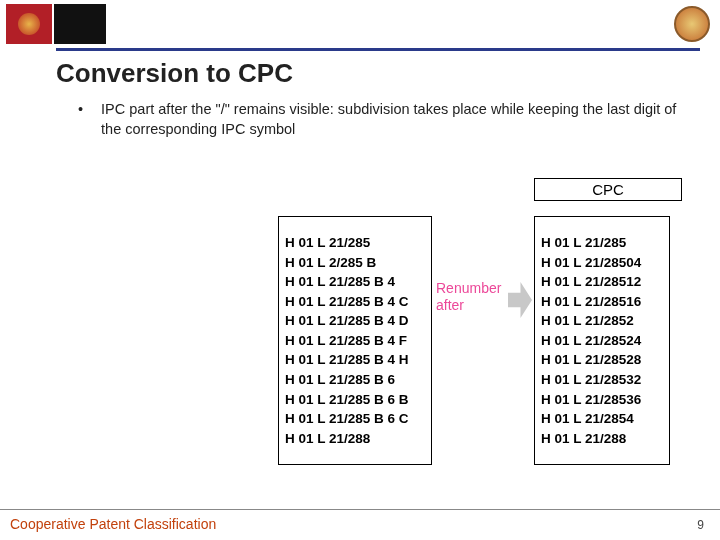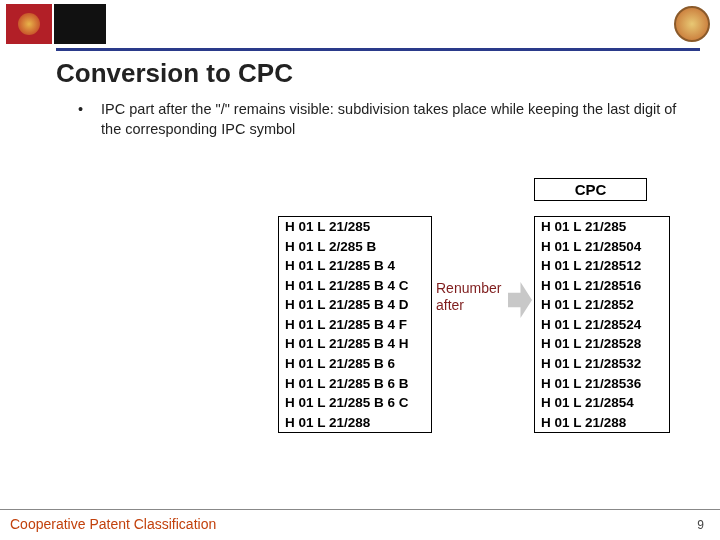--- a/index.html
+++ b/index.html
@@ -75,10 +75,10 @@
   .cpc-header {
     position: absolute;
     top: 178px; left: 534px;
-    width: 113px;
+    width: 148px;
     border: 1.5px solid #000;
     text-align: center;
-    font-weight: bold;
+    font-weight: normal;
     font-size: 15px;
     padding: 2px 0;
   }

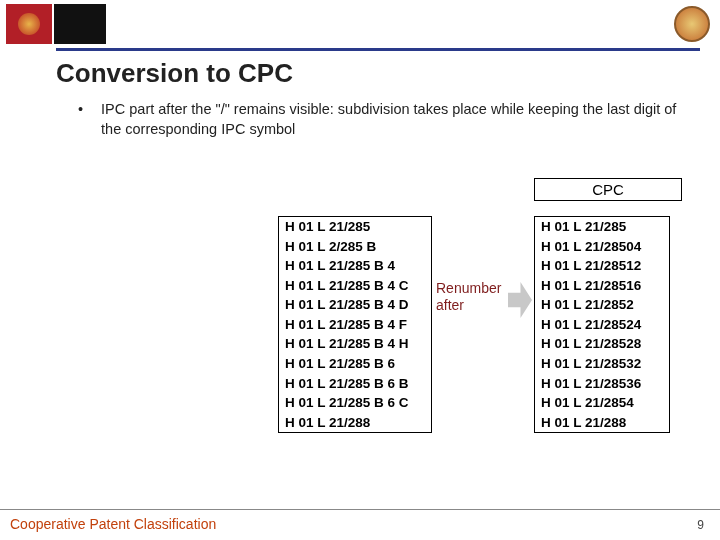--- a/index.html
+++ b/index.html
@@ -88,7 +88,7 @@
     font-weight: bold;
     font-size: 13.5px;
     line-height: 1.45;
-    padding: 0 6px;
+    padding: 16px 6px;
     white-space: nowrap;
   }
   .col-left { top: 216px; left: 278px; width: 154px; }

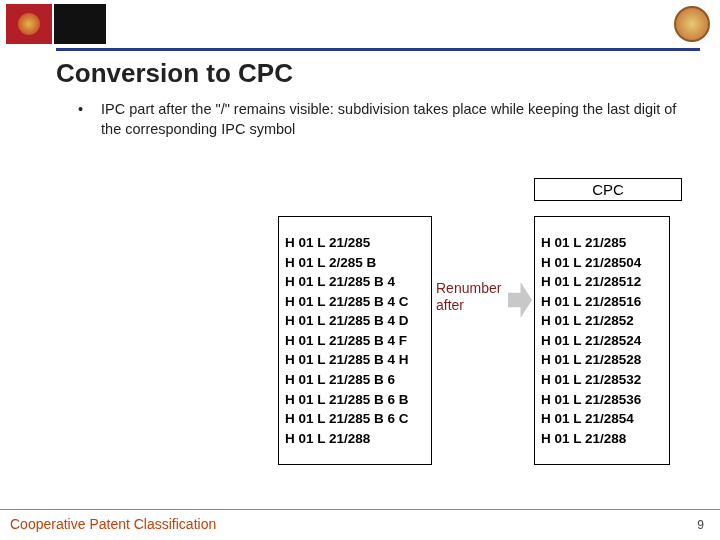--- a/index.html
+++ b/index.html
@@ -98,7 +98,7 @@
     top: 280px; left: 436px;
     width: 96px;
     font-size: 14px;
-    color: #7f1d1d;
+    color: #ec4899;
   }
   .arrow-text { line-height: 1.2; }
   .arrow-shape {

